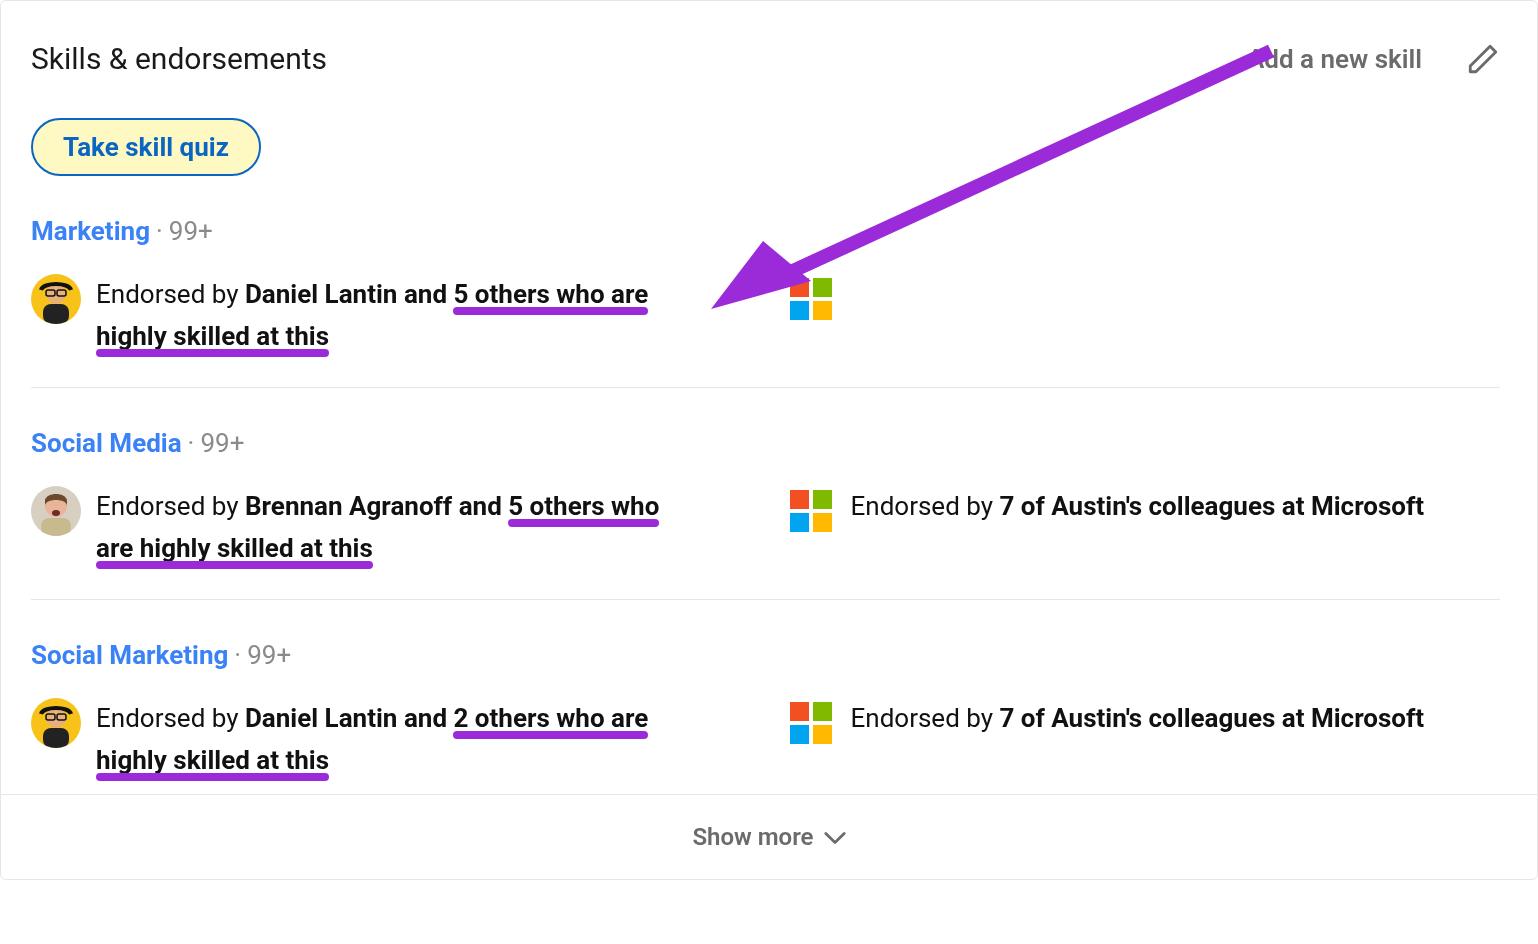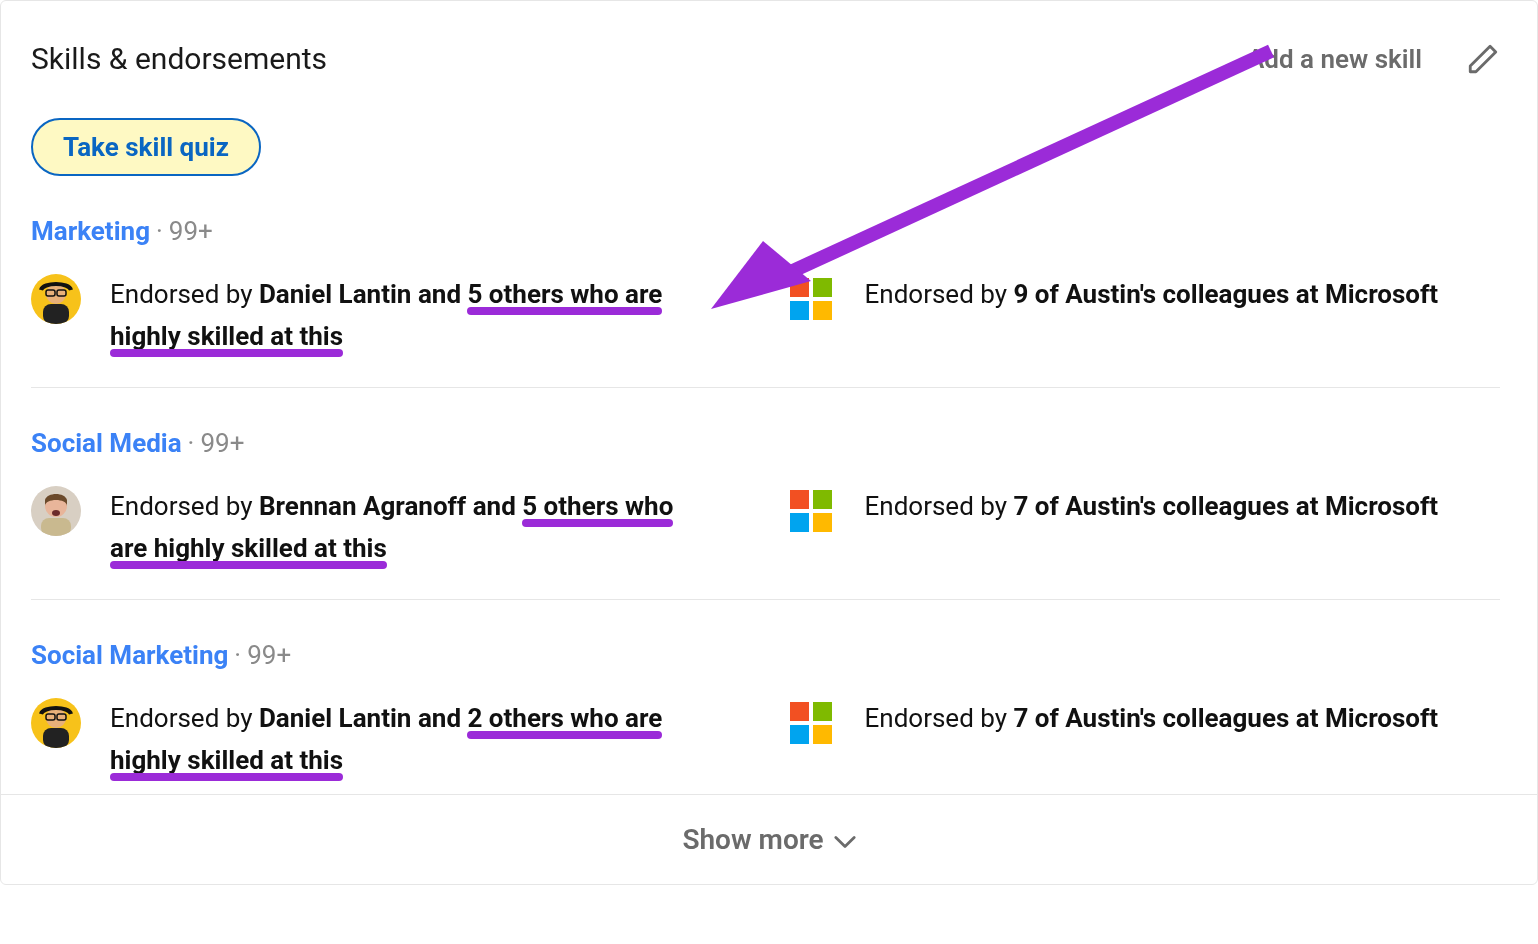--- a/index.html
+++ b/index.html
@@ -93,7 +93,7 @@
   .endorse-col {
     display: flex;
     align-items: flex-start;
-    gap: 29px;
+    gap: 15px;
     flex: 1 1 0;
     min-width: 0;
   }

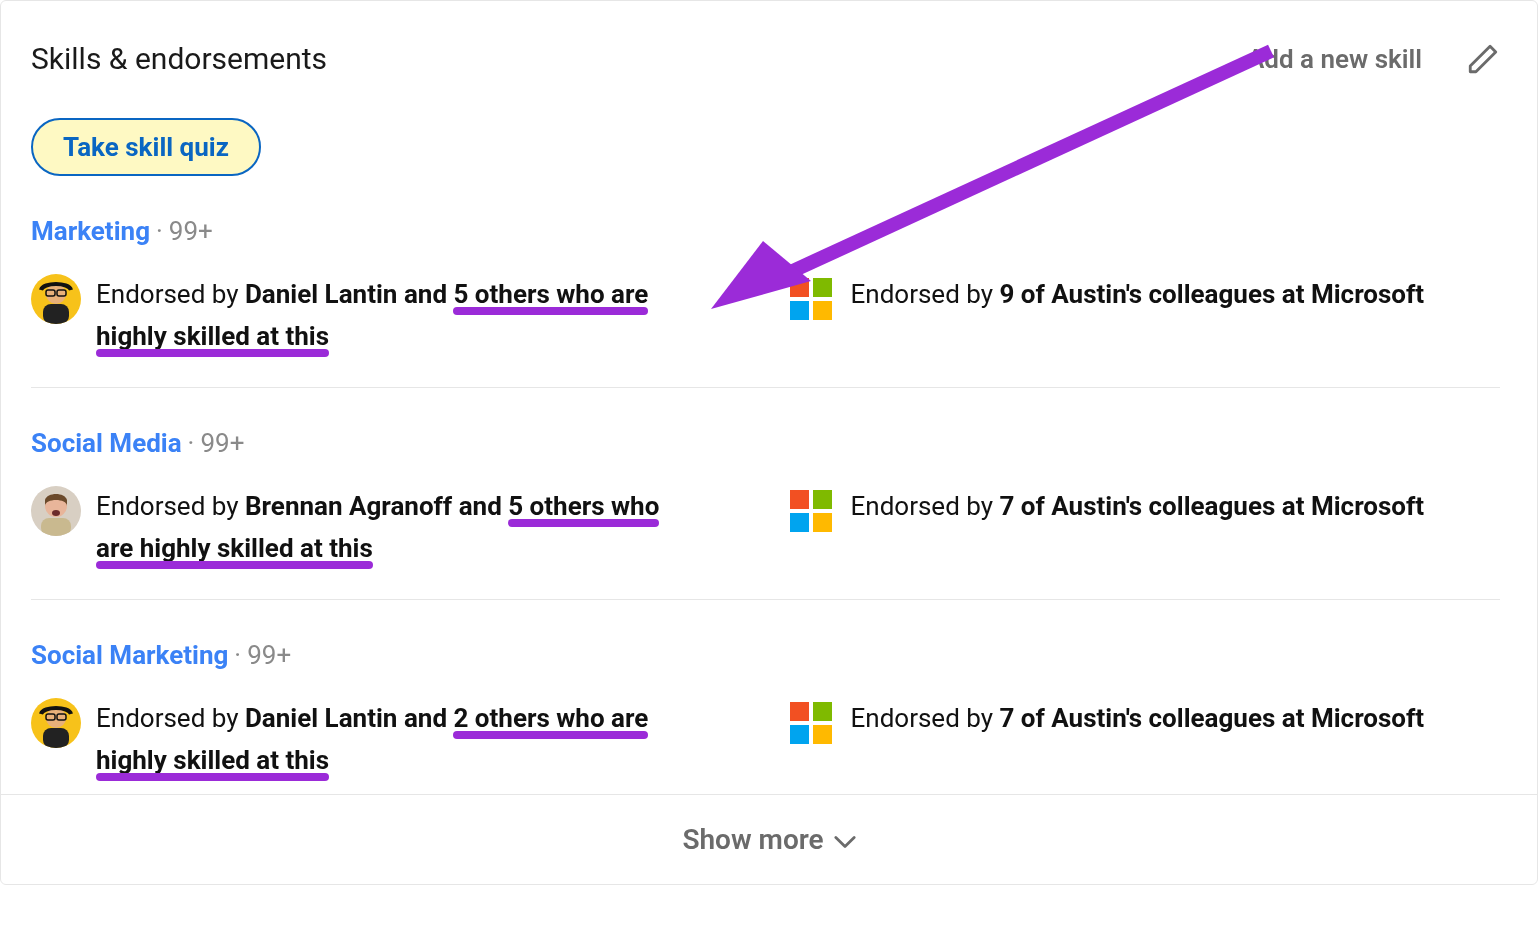--- a/index.html
+++ b/index.html
@@ -215,9 +215,6 @@
               <rect x="27" y="27" width="19" height="19" fill="#ffb900"></rect>
             </svg>
           </span>
-          <div class="endorse-text">
-            <span class="lead">Endorsed by </span><span class="bold">9 of Austin's colleagues at Microsoft</span>
-          </div>
         </div>
       </div>
     </div>

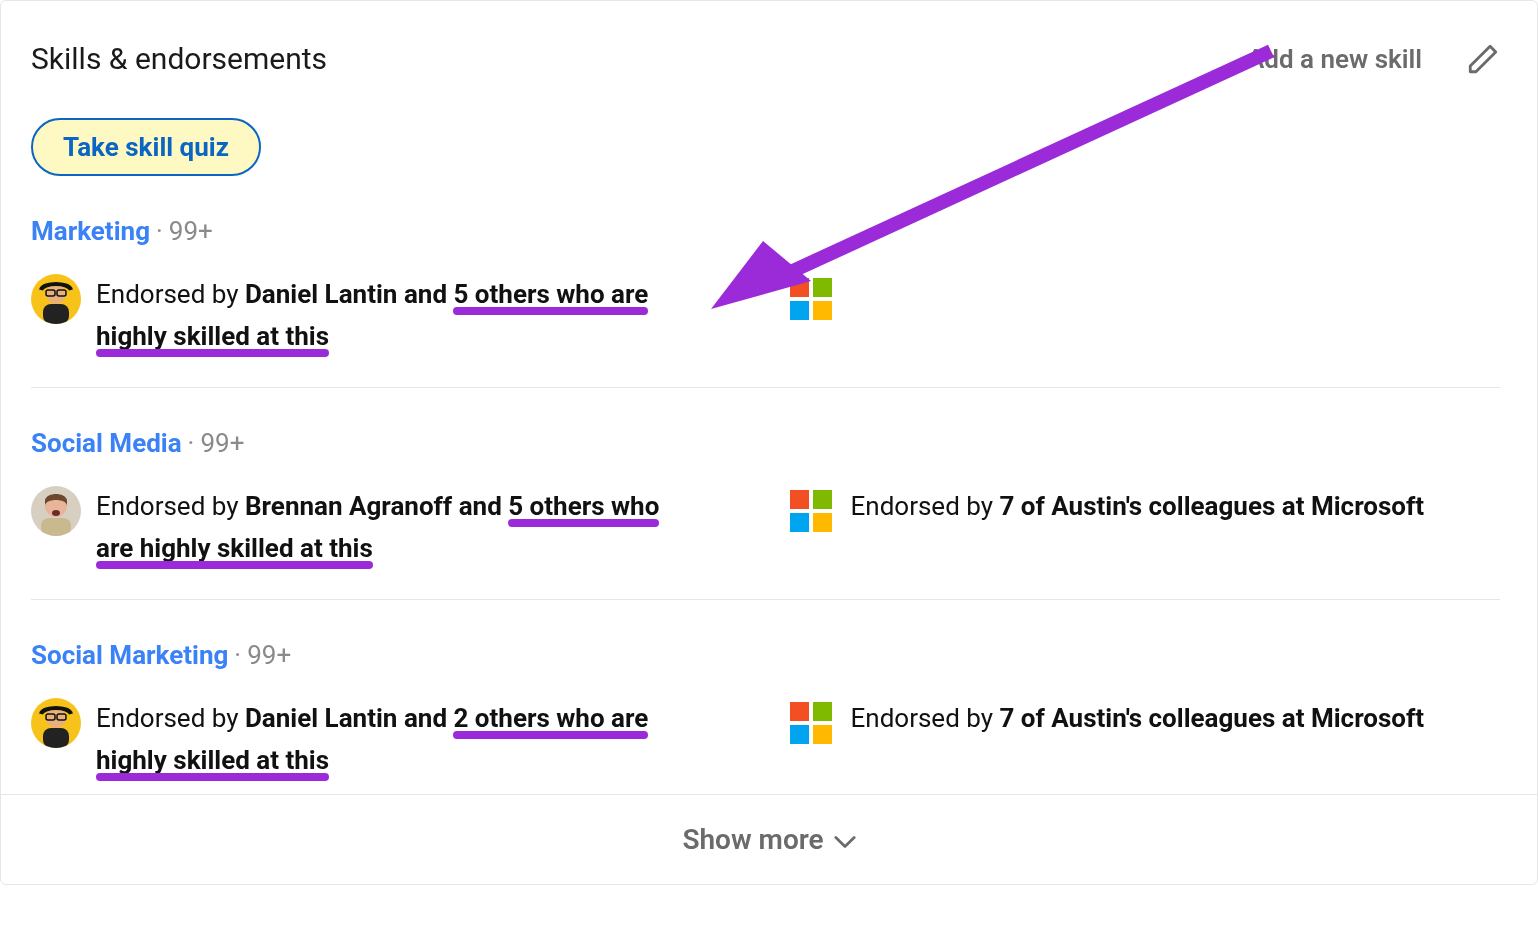--- a/index.html
+++ b/index.html
@@ -143,7 +143,7 @@
     border-top: 1px solid #e6e6e6;
     text-align: right;
     padding: 28px 0 28px 0;
-    font-size: 28px;
+    font-size: 24px;
     font-weight: 600;
     color: #6b6b6b;
     cursor: pointer;

